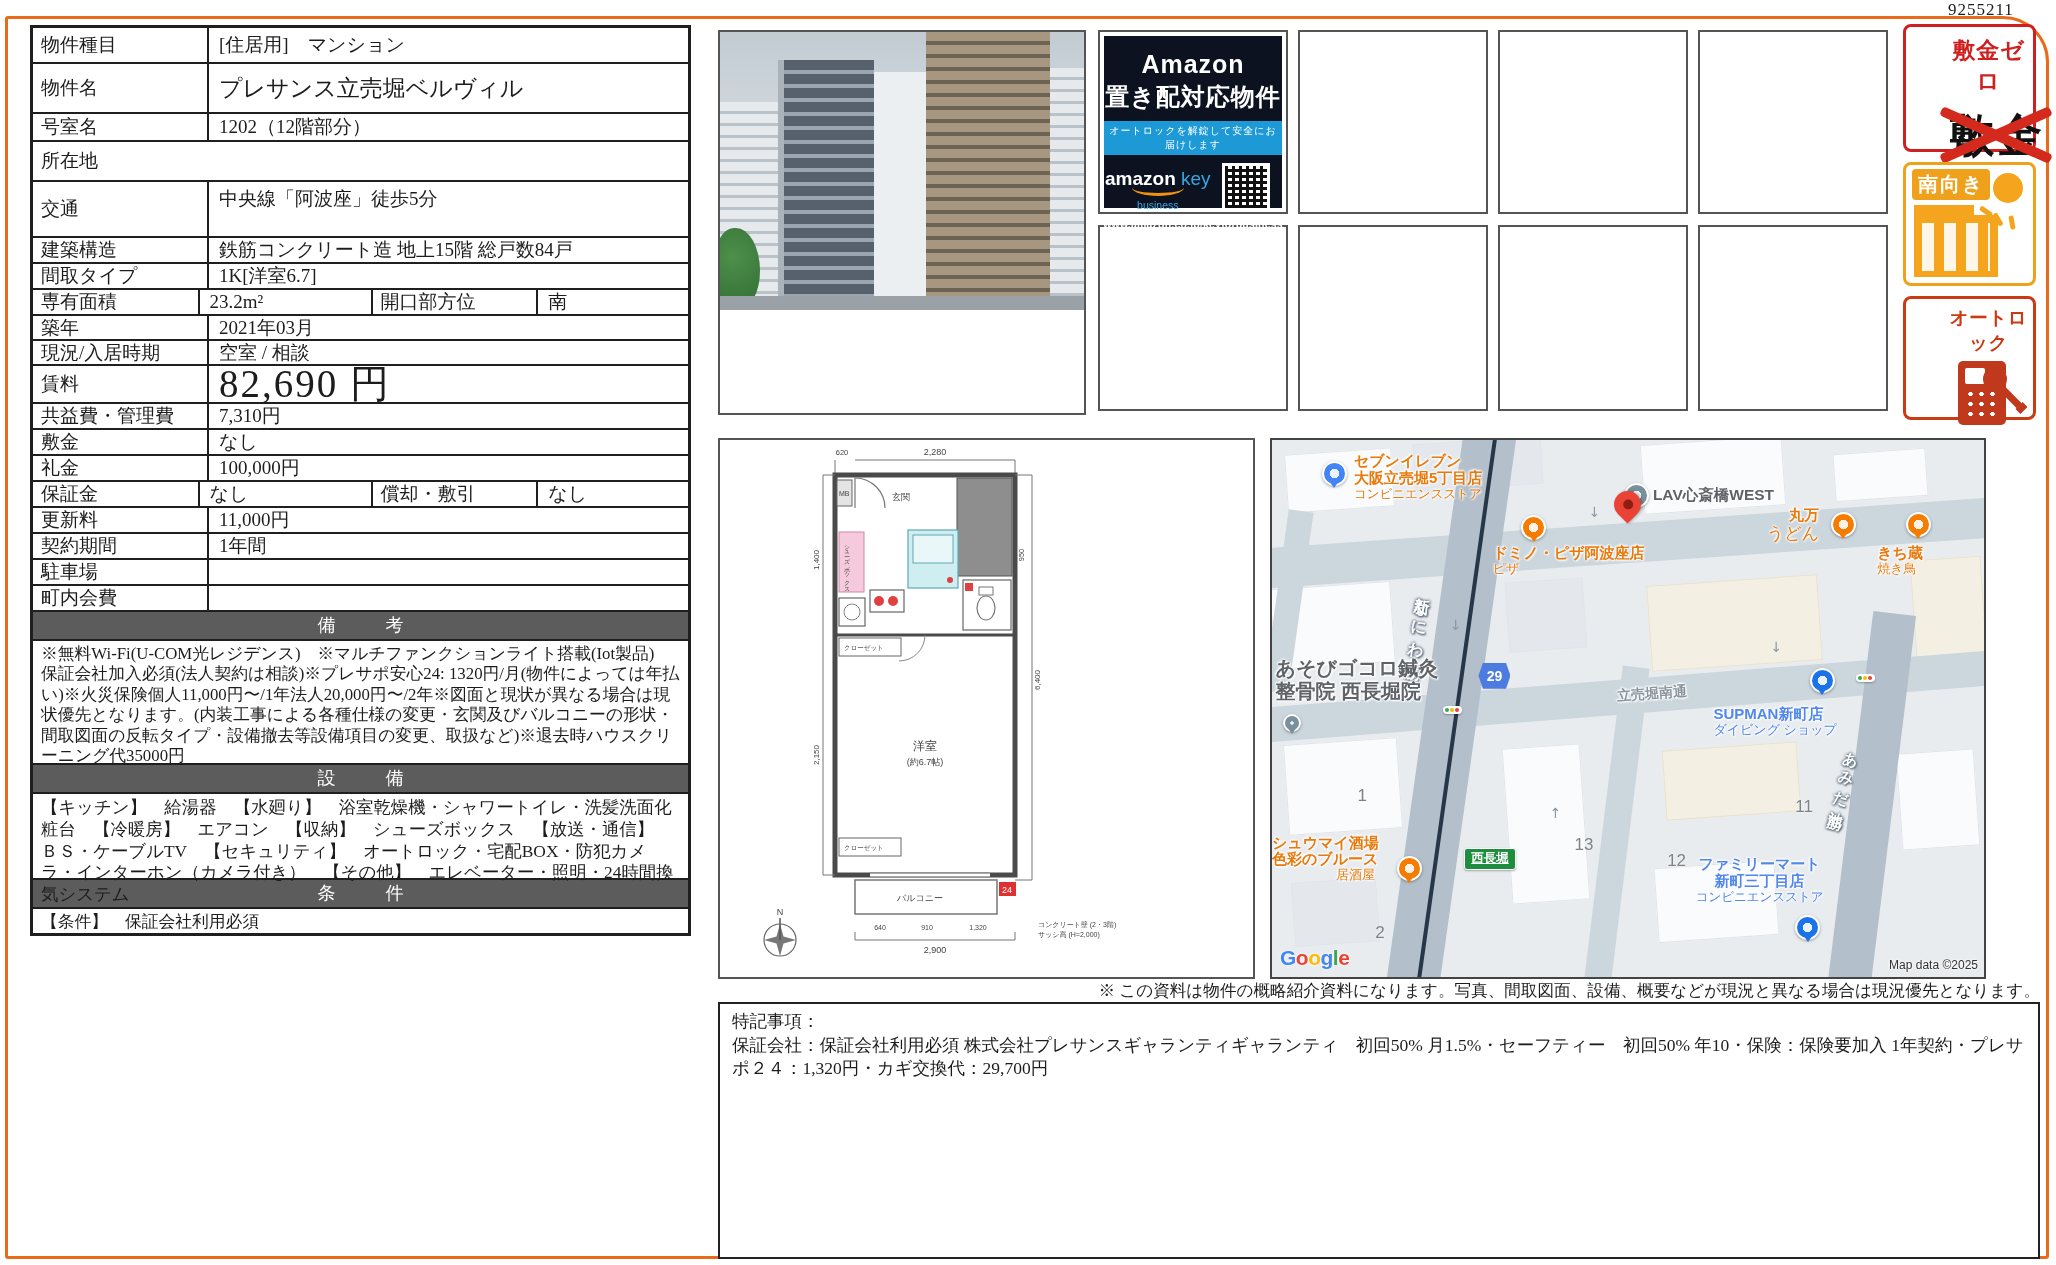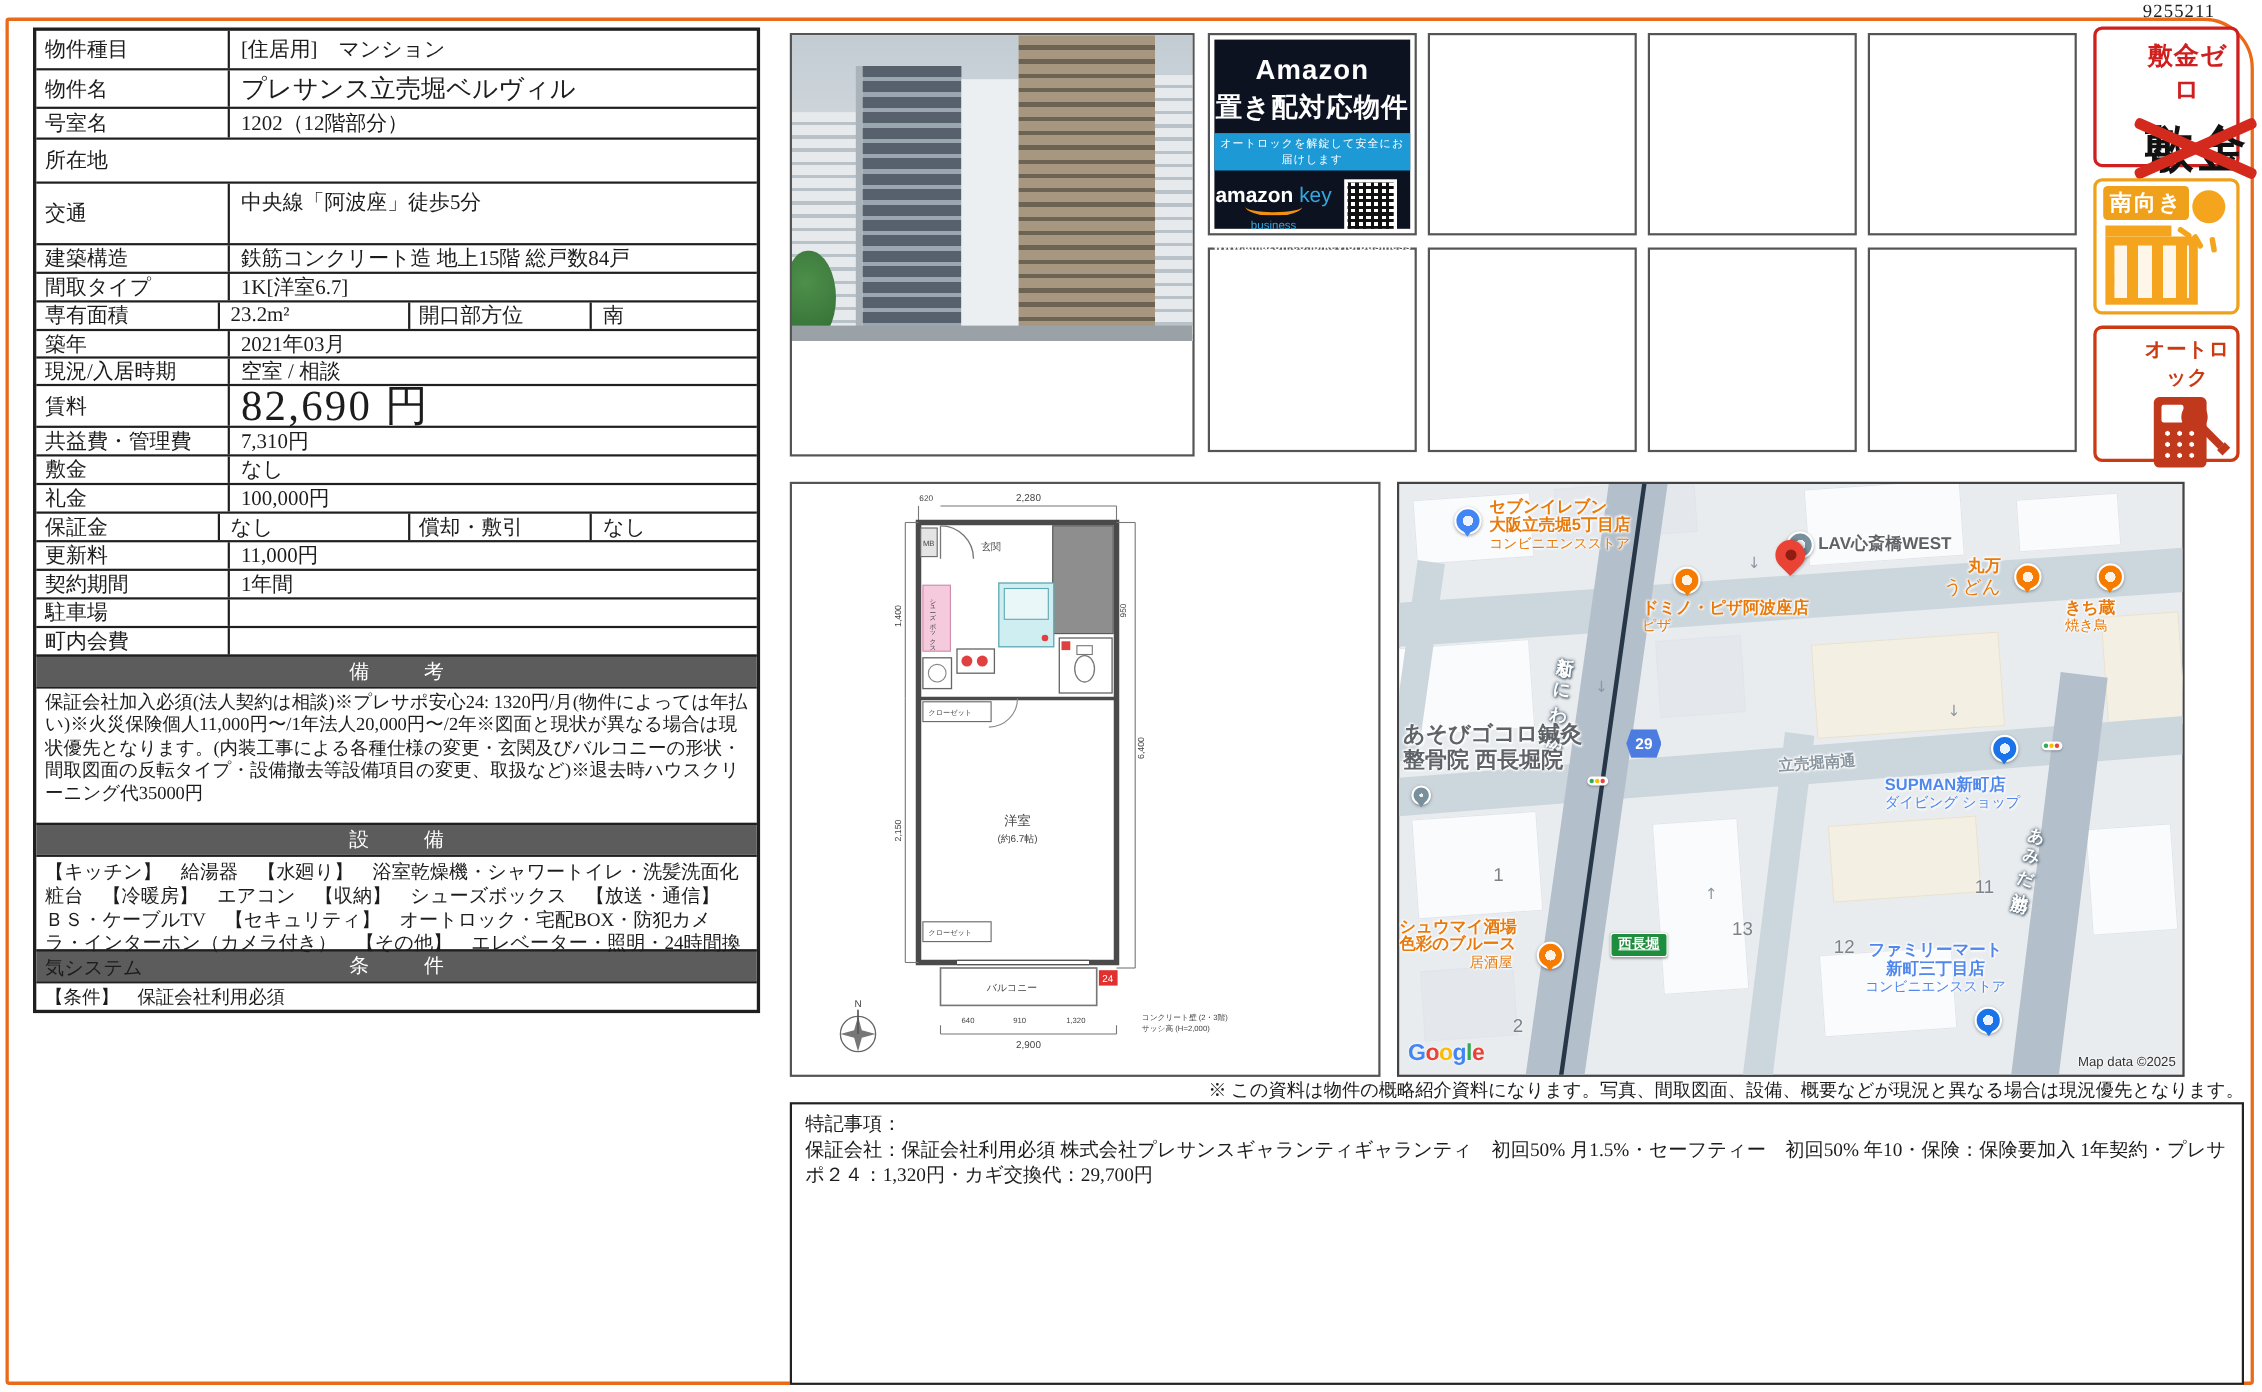--- a/index.html
+++ b/index.html
@@ -143,7 +143,7 @@
       <div class="tlabel">物件種目</div>
       <div class="tvalue">[住居用]　マンション</div>
     </div>
-  <div class="trow" style="height:35px">
+  <div class="trow" style="height:50px">
       <div class="tlabel">物件名</div>
       <div class="tvalue" style="font-size:23px">プレサンス立売堀ベルヴィル</div>
     </div>

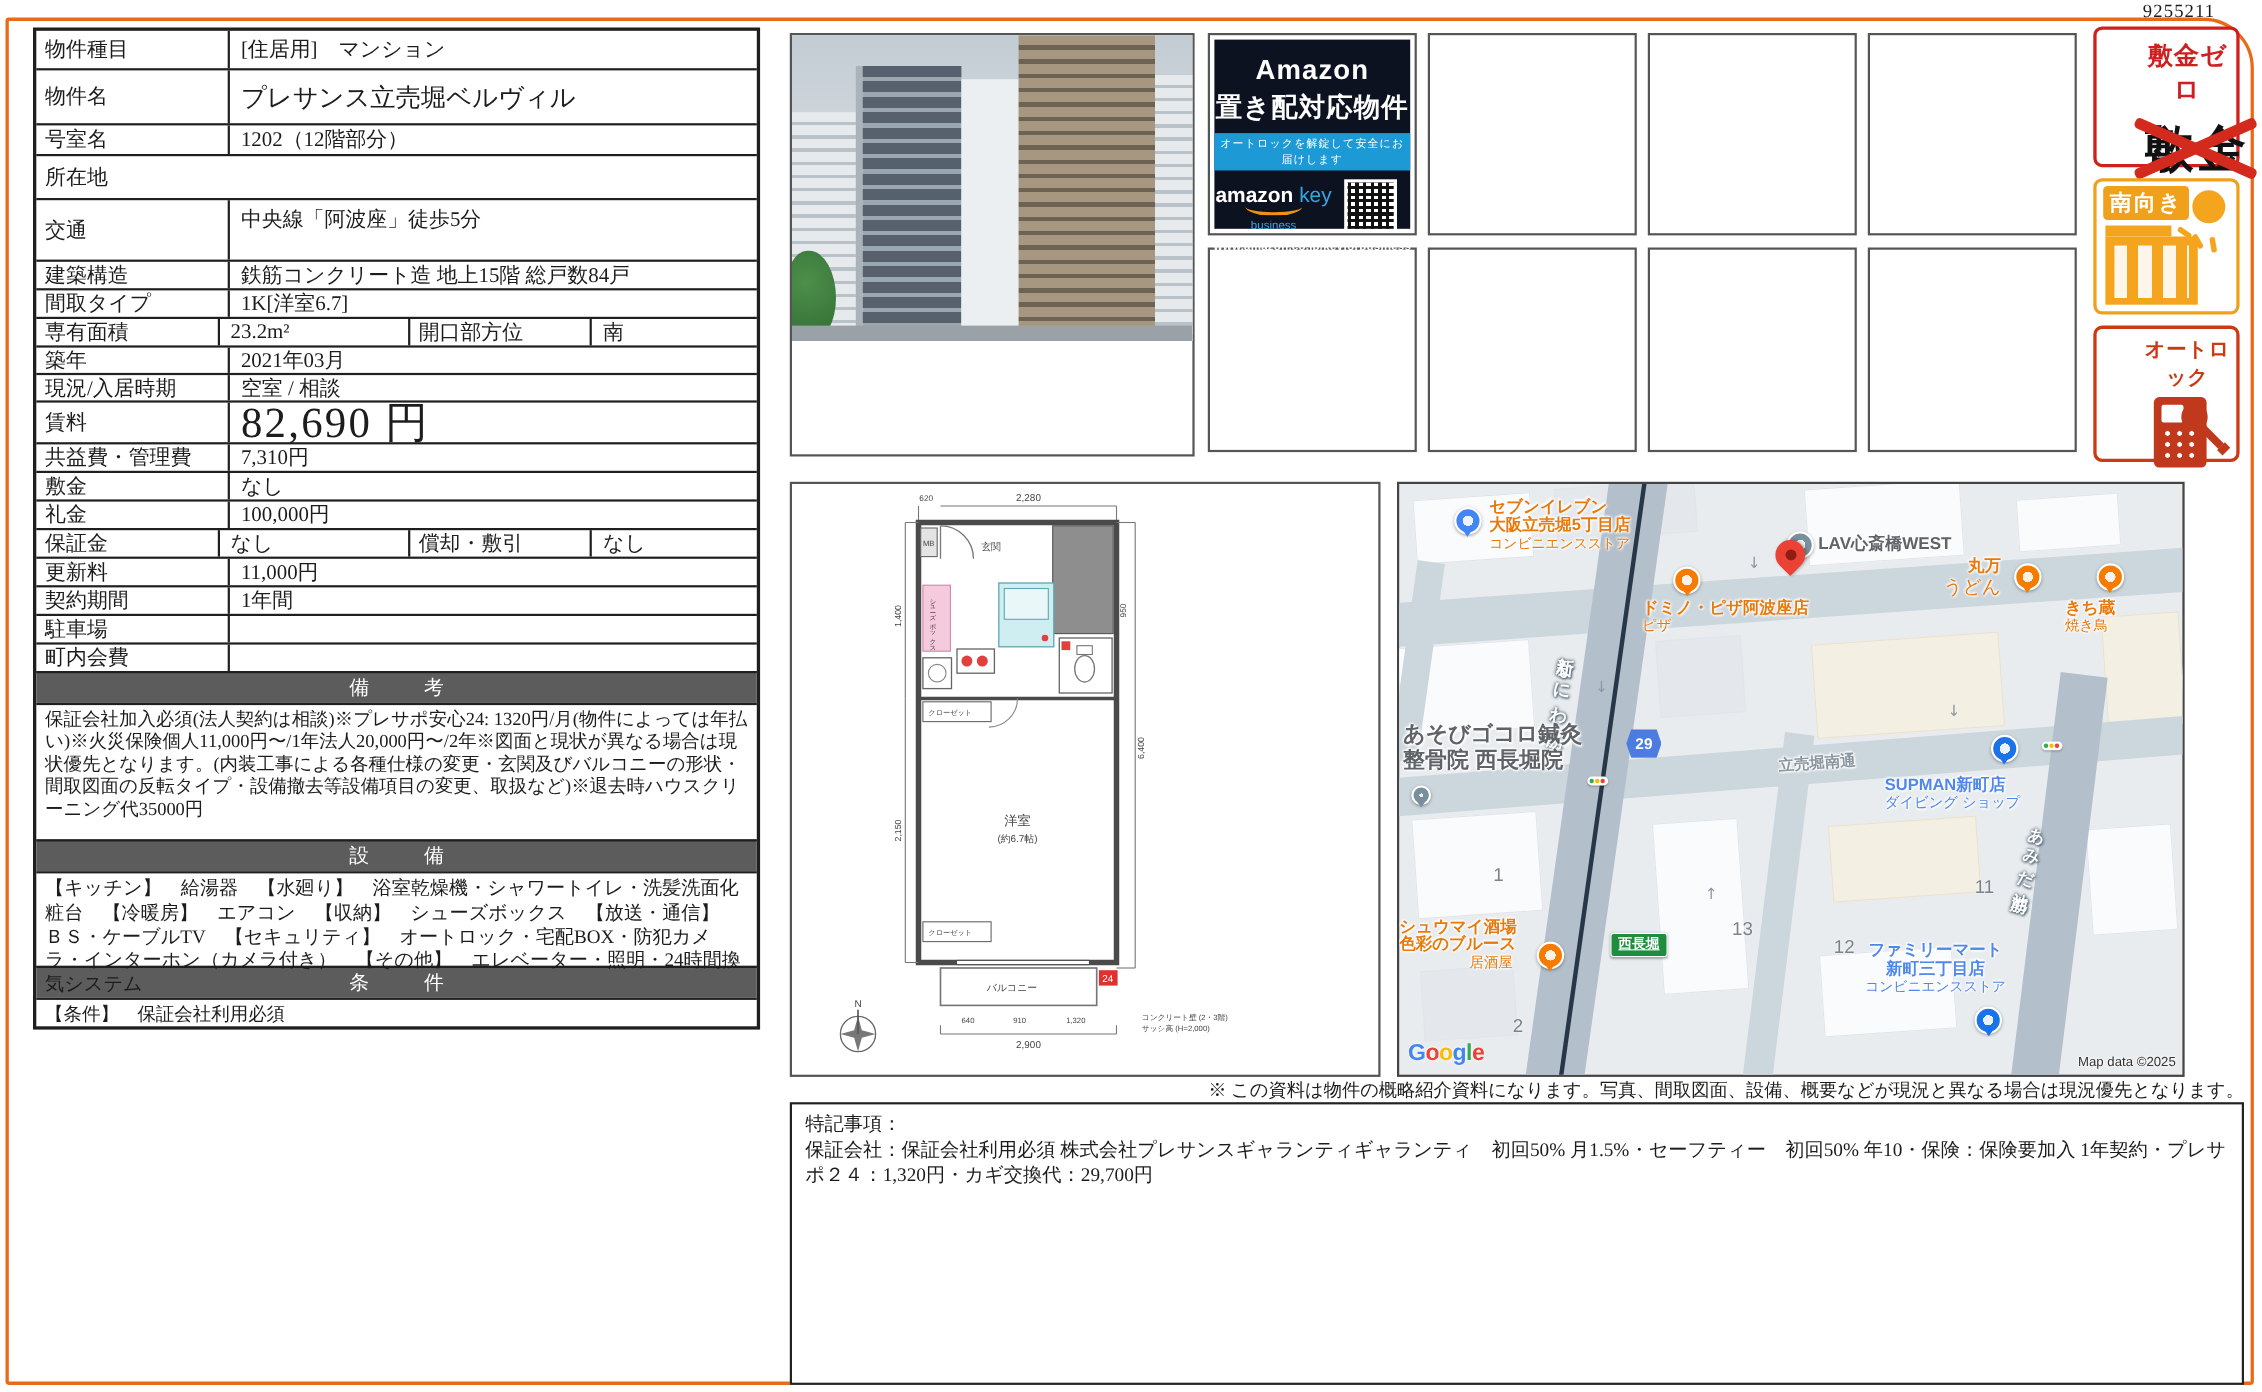--- a/index.html
+++ b/index.html
@@ -225,6 +225,7 @@
 
   <div class="secbar">備　考</div>
   <div class="sectext" style="height:124px">
+    <p>※無料Wi-Fi(U-COM光レジデンス)　※マルチファンクションライト搭載(Iot製品)</p>
     <p>保証会社加入必須(法人契約は相談)※プレサポ安心24: 1320円/月(物件によっては年払い)※火災保険個人11,000円〜/1年法人20,000円〜/2年※図面と現状が異なる場合は現状優先となります。(内装工事による各種仕様の変更・玄関及びバルコニーの形状・間取図面の反転タイプ・設備撤去等設備項目の変更、取扱など)※退去時ハウスクリーニング代35000円</p>
   </div>
   <div class="secbar">設　備</div>

